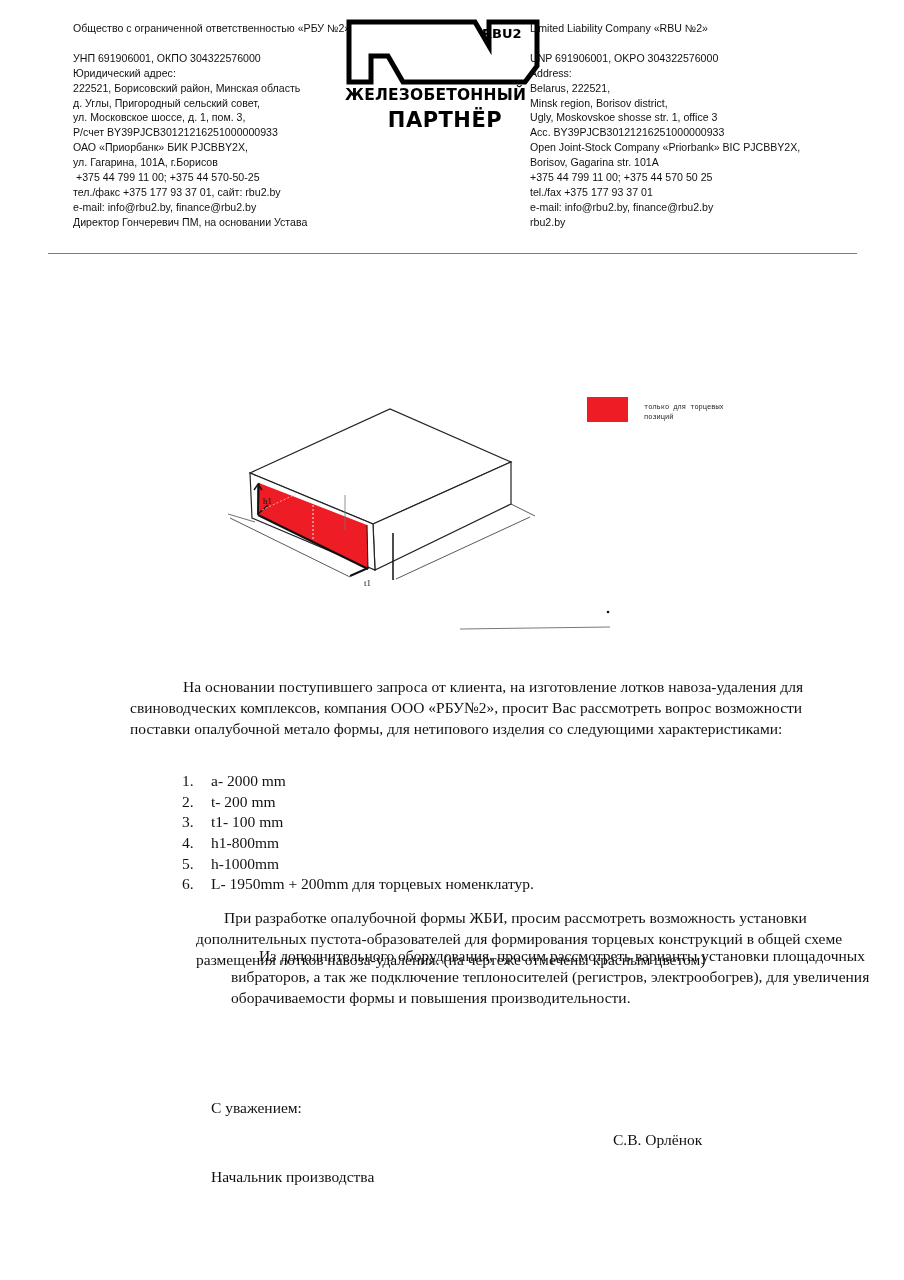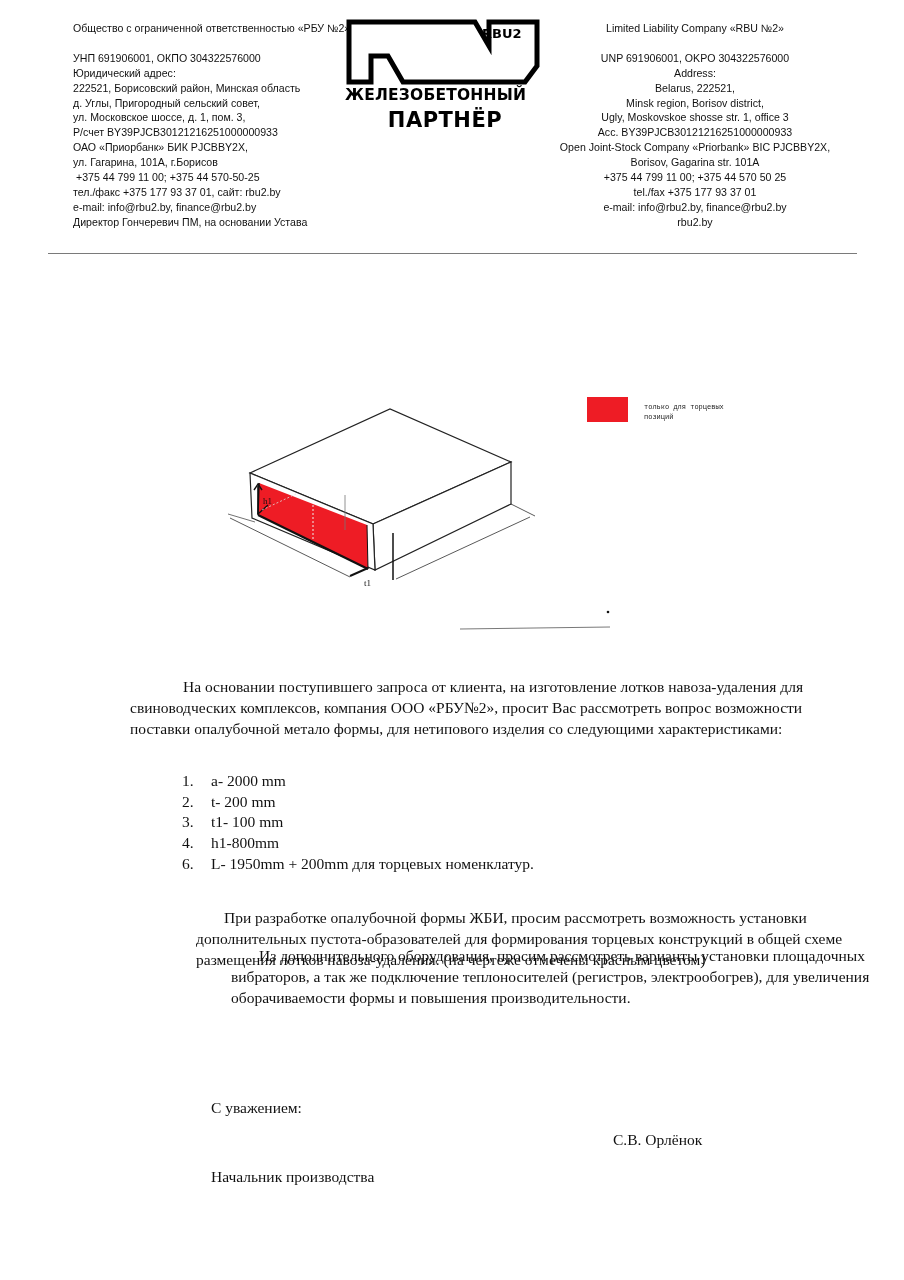--- a/index.html
+++ b/index.html
@@ -6,7 +6,7 @@
   body { width: 904px; height: 1280px; position: relative; overflow: hidden; color: #000; }
   .hdr { position: absolute; font-family: "Liberation Sans", sans-serif; font-size: 10.6px; line-height: 14.9px; color: #111; }
   .hdr-left { left: 45px; top: 21px; width: 300px; margin-left: 28px; }
-  .hdr-right { right: 44px; top: 21px; width: 330px; text-align: center; }
+  .hdr-right { right: 44px; top: 21px; width: 330px; text-align: left; }
   .hdr .gap { height: 14.9px; }
   .hdr .line { white-space: nowrap; }
   .logo { position: absolute; left: 345px; top: 18px; width: 200px; height: 115px; }

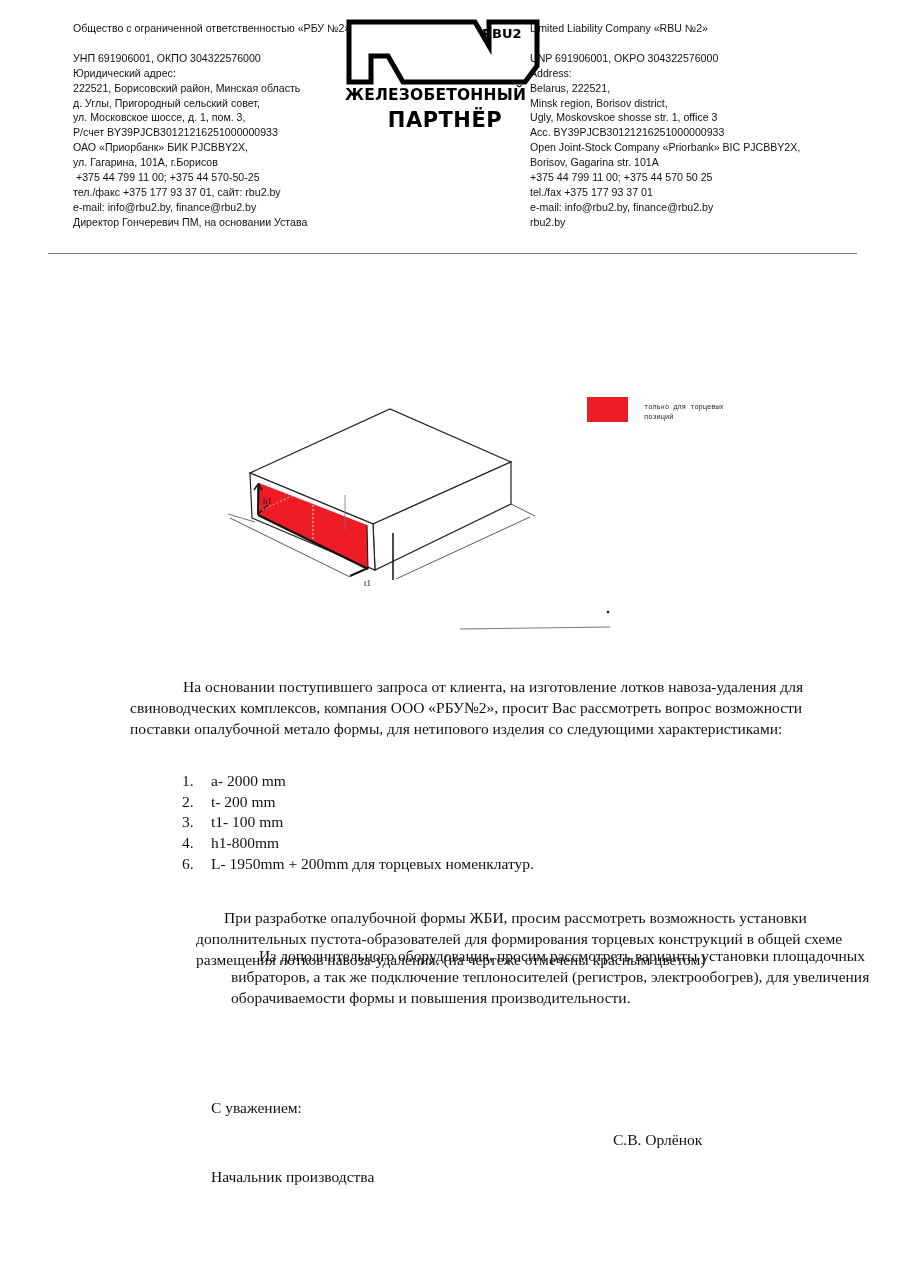--- a/index.html
+++ b/index.html
@@ -134,6 +134,7 @@
   <div class="item"><span class="num">2.</span><span>t- 200 mm</span></div>
   <div class="item"><span class="num">3.</span><span>t1- 100 mm</span></div>
   <div class="item"><span class="num">4.</span><span>h1-800mm</span></div>
+  <div class="item"><span class="num">5.</span><span>h-1000mm</span></div>
   <div class="item"><span class="num">6.</span><span>L- 1950mm + 200mm для торцевых номенклатур.</span></div>
 </div>
 

